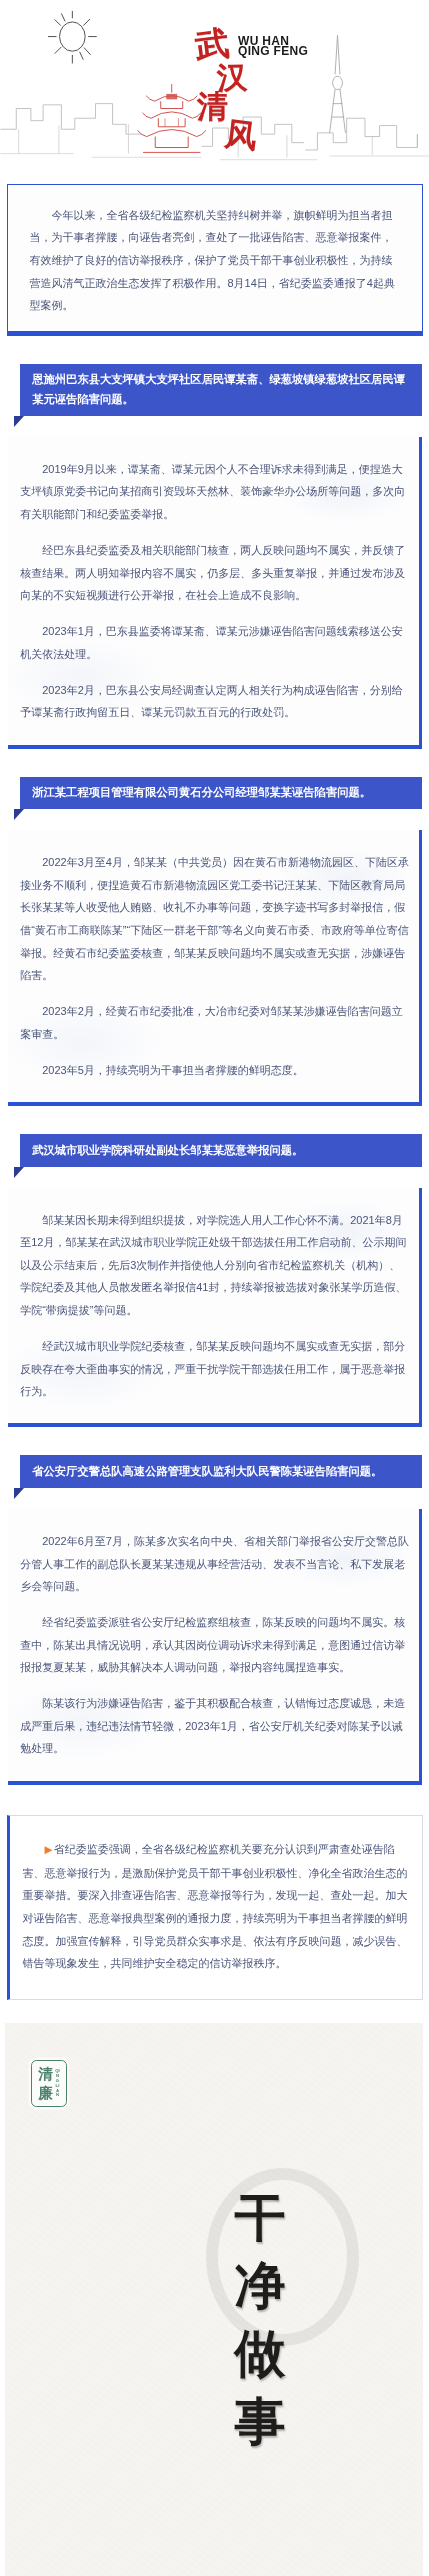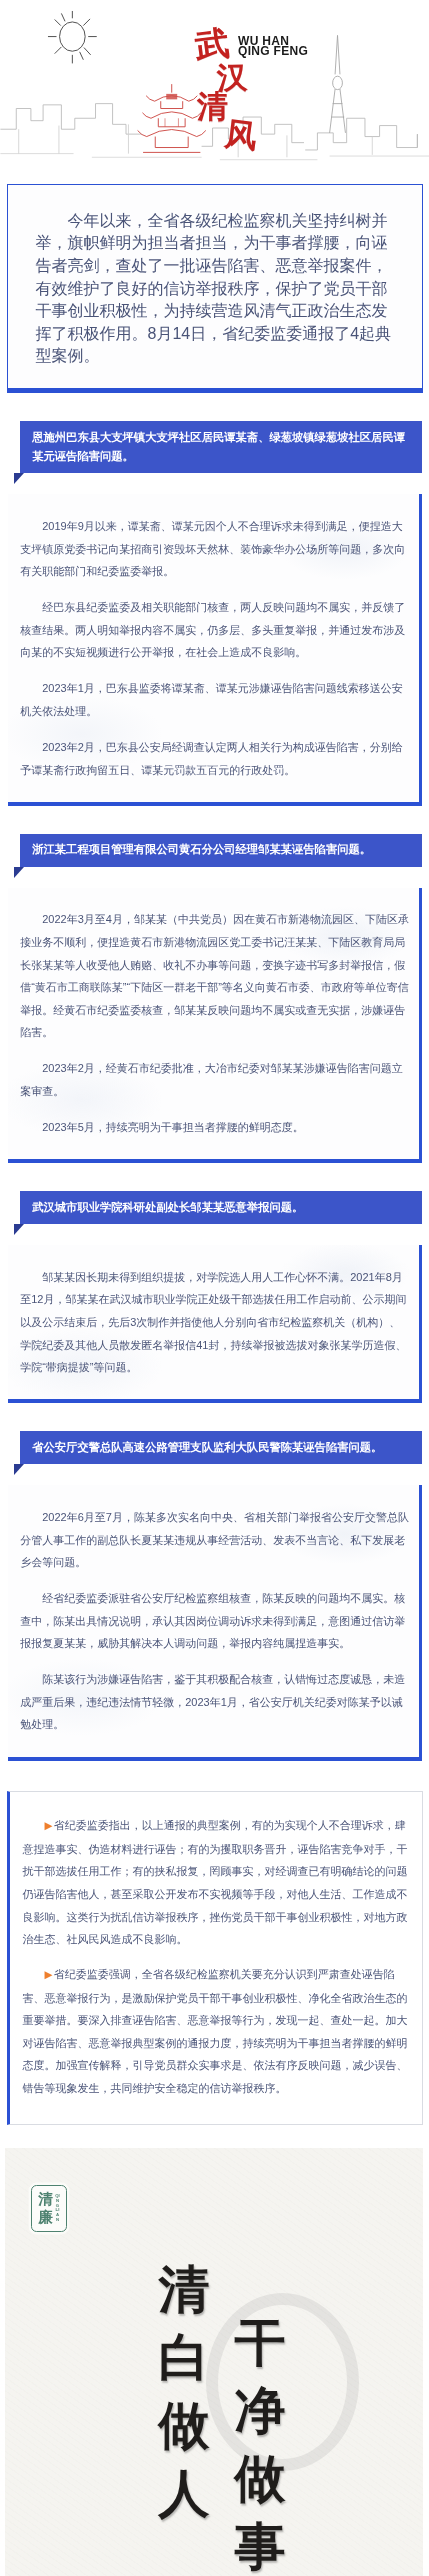--- a/index.html
+++ b/index.html
@@ -28,7 +28,7 @@
   
   .intro{margin:6.1px 7.3px 0 7.3px;border:1.2px solid var(--bar);border-bottom:5.5px solid var(--bar);
     background:#fdfdfe;padding:9.8px 12.2px 4.9px 12.2px;}
-  .intro p{margin:15px;padding:0;font-size:16px;line-height:22.6px;text-indent:2em;color:var(--ink);}
+  .intro p{margin:9px;padding:0;font-size:11px;line-height:22.6px;text-indent:2em;color:var(--ink);}
 
   
   .sec-head{position:relative;margin:28px 8px 0 8px;padding-left:12px;}

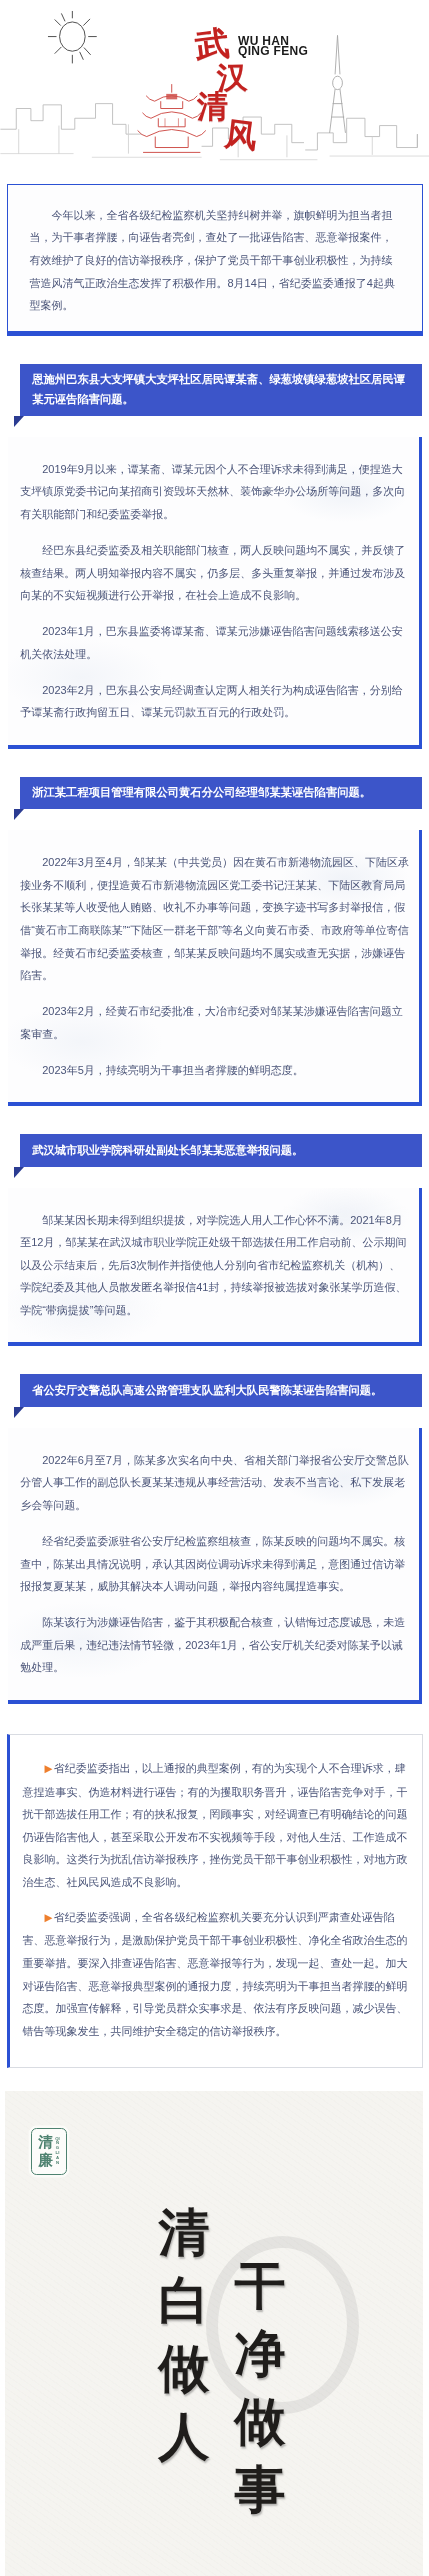--- a/index.html
+++ b/index.html
@@ -164,6 +164,7 @@
   </div>
   <div class="sec-body">
     <p>邹某某因长期未得到组织提拔，对学院选人用人工作心怀不满。2021年8月至12月，邹某某在武汉城市职业学院正处级干部选拔任用工作启动前、公示期间以及公示结束后，先后3次制作并指使他人分别向省市纪检监察机关（机构）、学院纪委及其他人员散发匿名举报信41封，持续举报被选拔对象张某学历造假、学院“带病提拔”等问题。</p>
+    <p>经武汉城市职业学院纪委核查，邹某某反映问题均不属实或查无实据，部分反映存在夸大歪曲事实的情况，严重干扰学院干部选拔任用工作，属于恶意举报行为。</p>
   </div>
 
   <div class="sec-head">

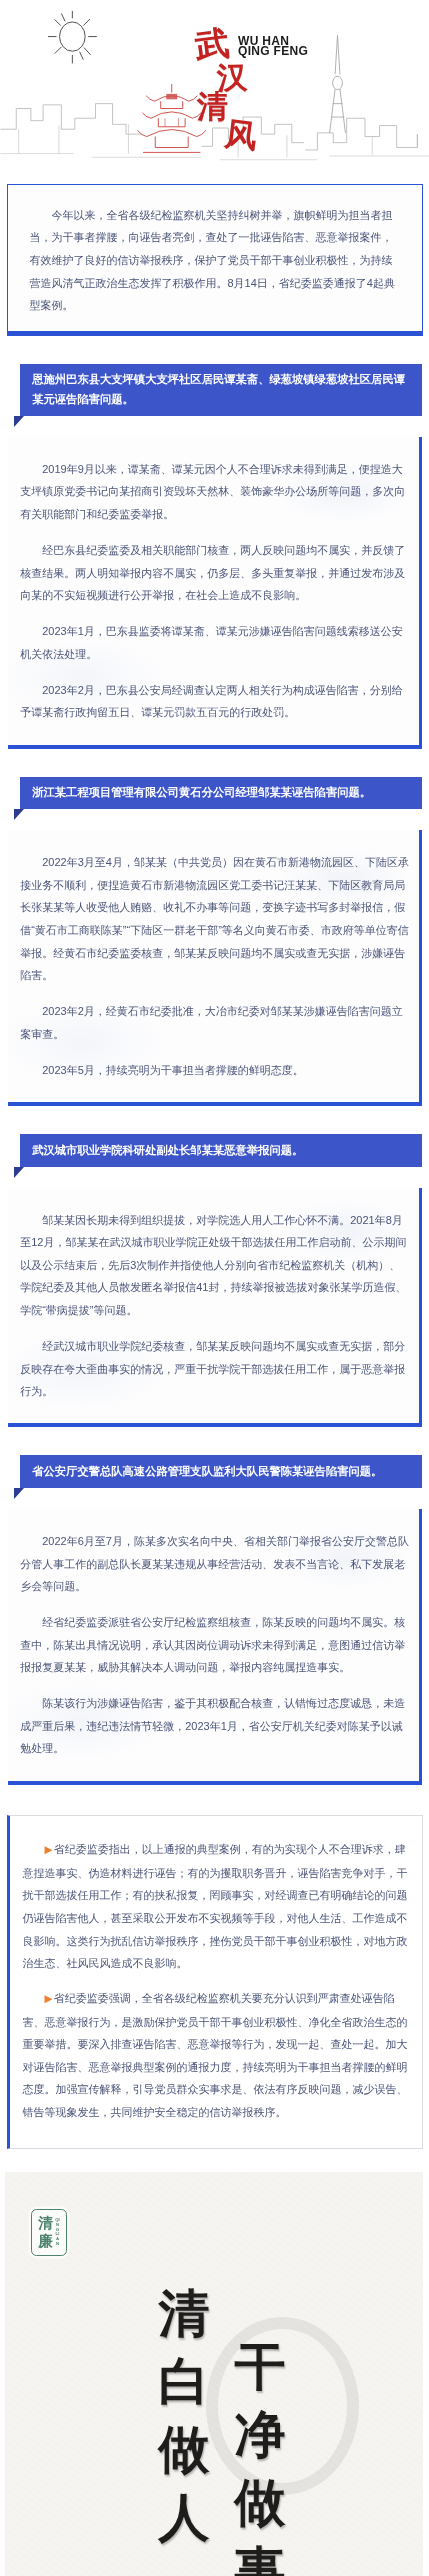--- a/index.html
+++ b/index.html
@@ -177,7 +177,6 @@
   </div>
 
   <div class="commentary">
-    <p><span class="arrow">▶</span><span>省纪委监委指出，以上通报的典型案例，有的为实现个人不合理诉求，肆意捏造事实、伪造材料进行诬告；有的为攫取职务晋升，诬告陷害竞争对手，干扰干部选拔任用工作；有的挟私报复，罔顾事实，对经调查已有明确结论的问题仍诬告陷害他人，甚至采取公开发布不实视频等手段，对他人生活、工作造成不良影响。这类行为扰乱信访举报秩序，挫伤党员干部干事创业积极性，对地方政治生态、社风民风造成不良影响。</span></p>
     <p><span class="arrow">▶</span><span>省纪委监委强调，全省各级纪检监察机关要充分认识到严肃查处诬告陷害、恶意举报行为，是激励保护党员干部干事创业积极性、净化全省政治生态的重要举措。要深入排查诬告陷害、恶意举报等行为，发现一起、查处一起。加大对诬告陷害、恶意举报典型案例的通报力度，持续亮明为干事担当者撑腰的鲜明态度。加强宣传解释，引导党员群众实事求是、依法有序反映问题，减少误告、错告等现象发生，共同维护安全稳定的信访举报秩序。</span></p>
   </div>
 

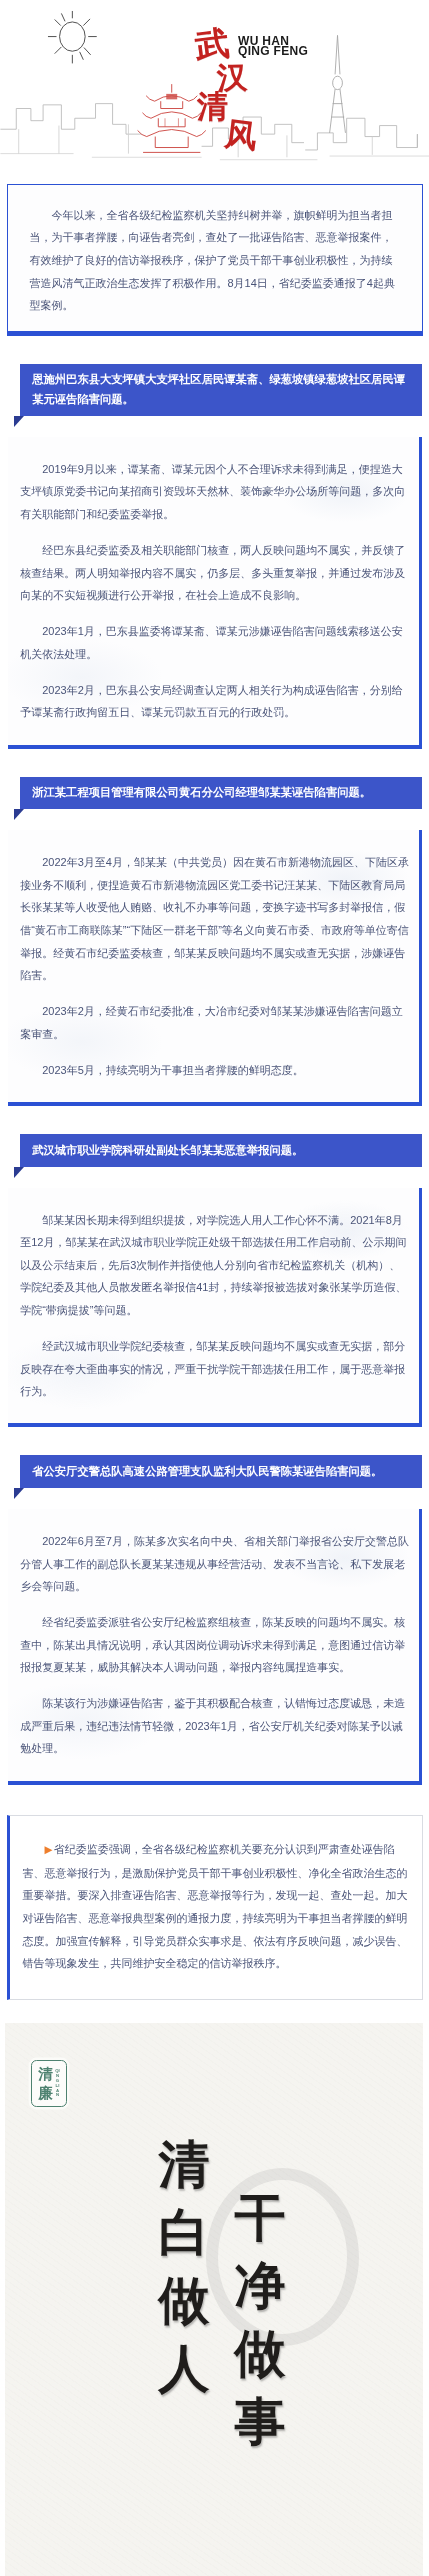--- a/index.html
+++ b/index.html
@@ -187,7 +187,6 @@
     </div>
     <div class="enso"></div>
     <div class="vcol col-right">干净做事</div>
-    <div class="vcol col-left">清白做人</div>
 
   </div>
 

